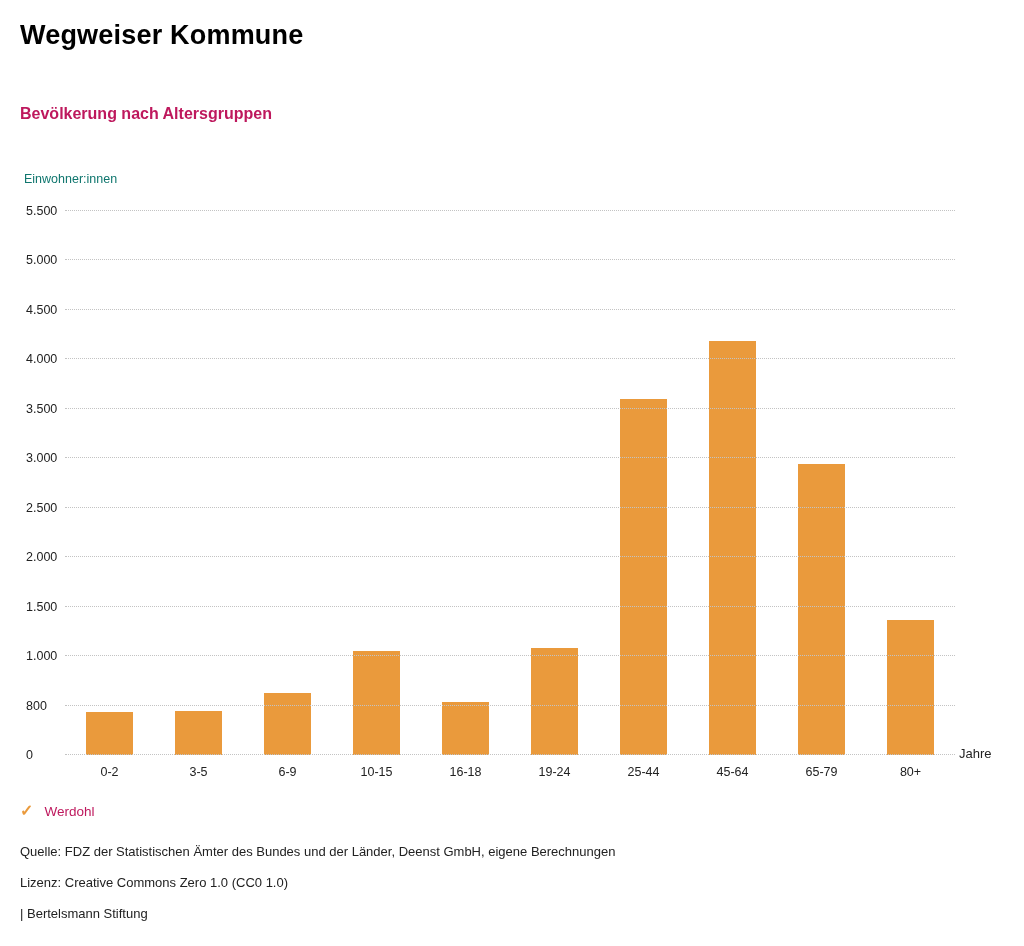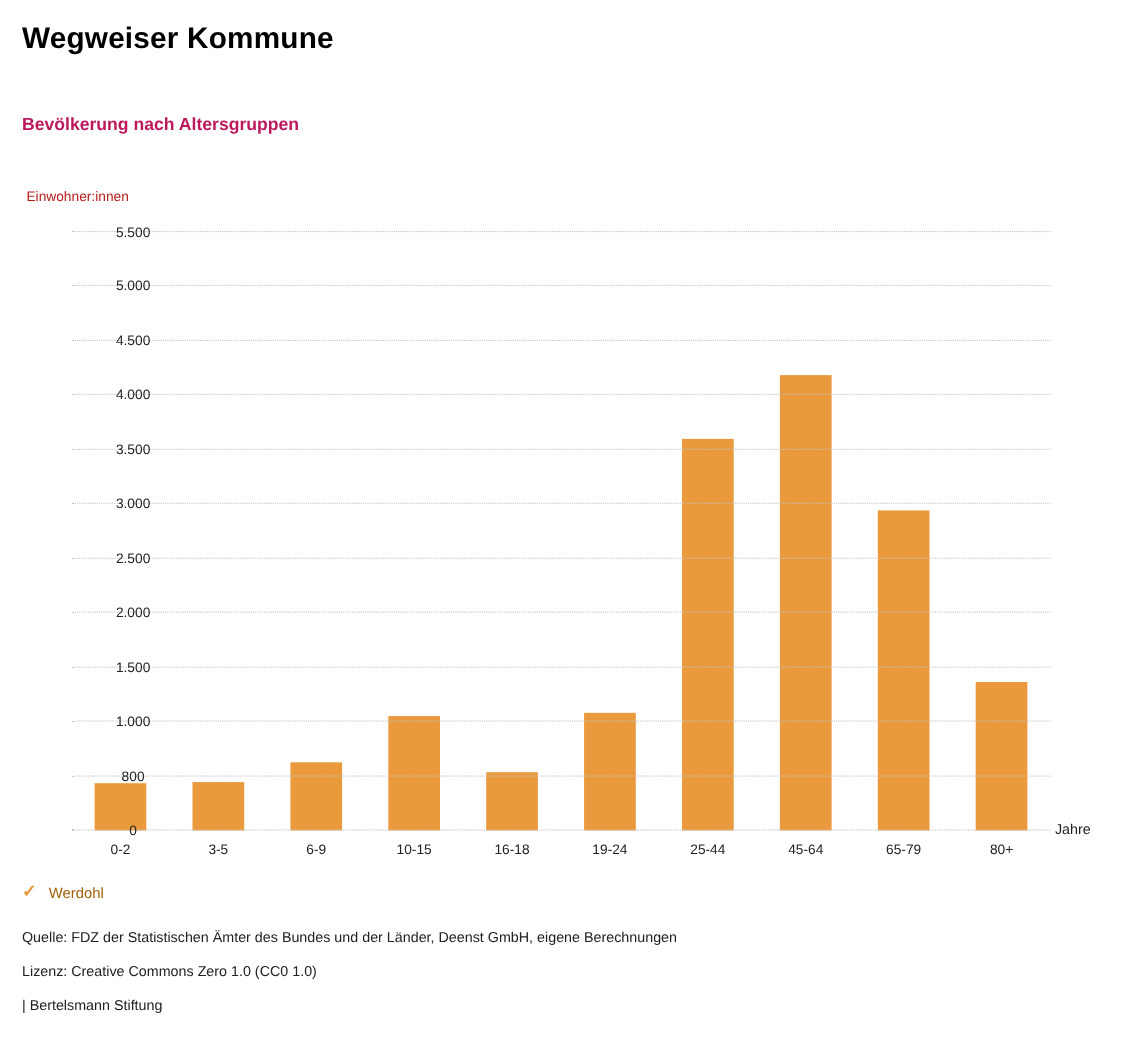--- a/index.html
+++ b/index.html
@@ -46,7 +46,7 @@
     left: 24px;
     top: 172px;
     font-size: 12.5px;
-    color: #b91c1c;
+    color: #0f766e;
   }
   
   #plot {

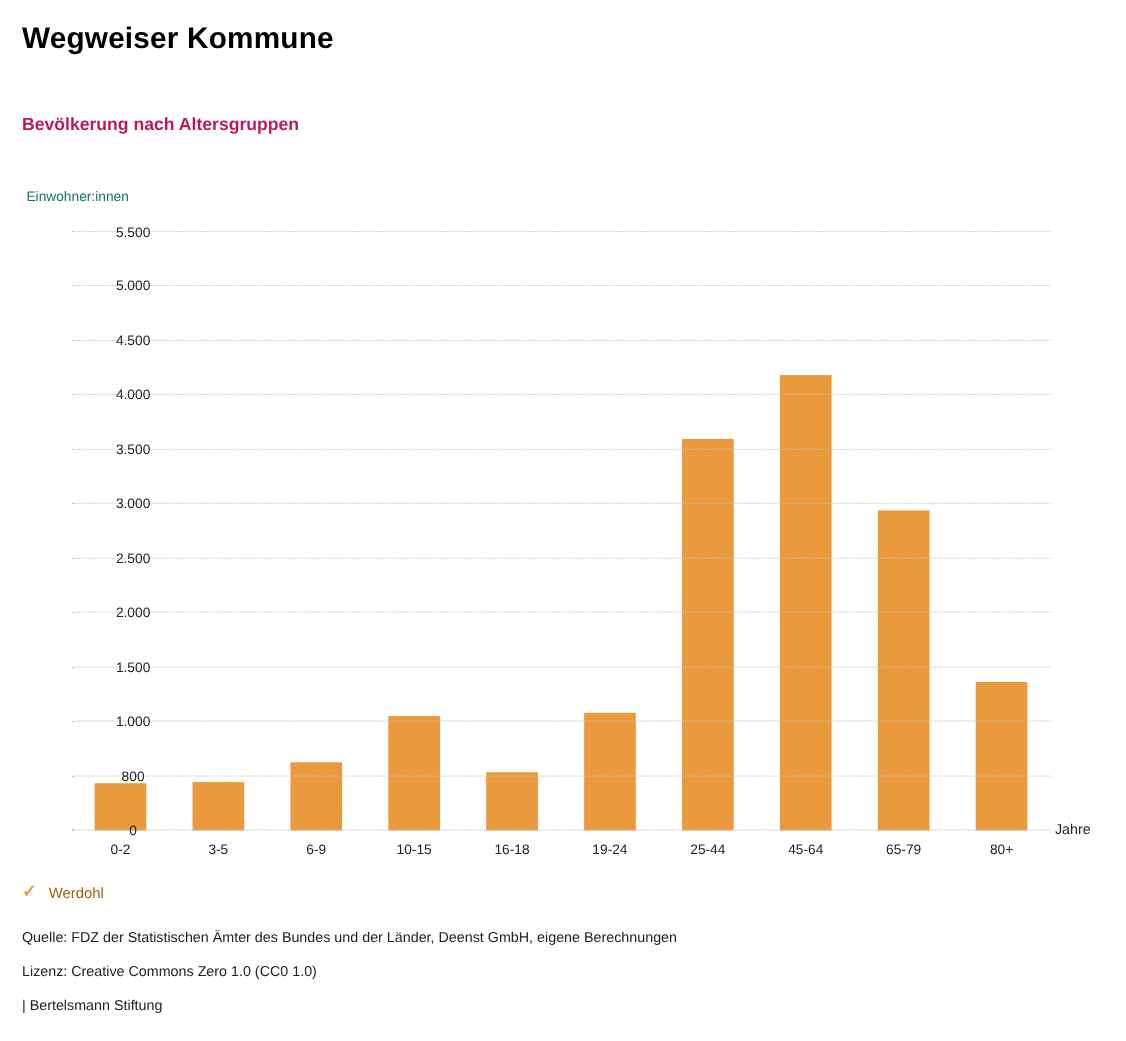--- a/index.html
+++ b/index.html
@@ -65,9 +65,9 @@
   }
   .ytick-label {
     position: absolute;
-    right: 804px; 
+    right: 869px; 
     width: 60px;
-    text-align: center;
+    text-align: left;
     font-size: 12.5px;
     color: #222222;
     transform: translateY(-50%);

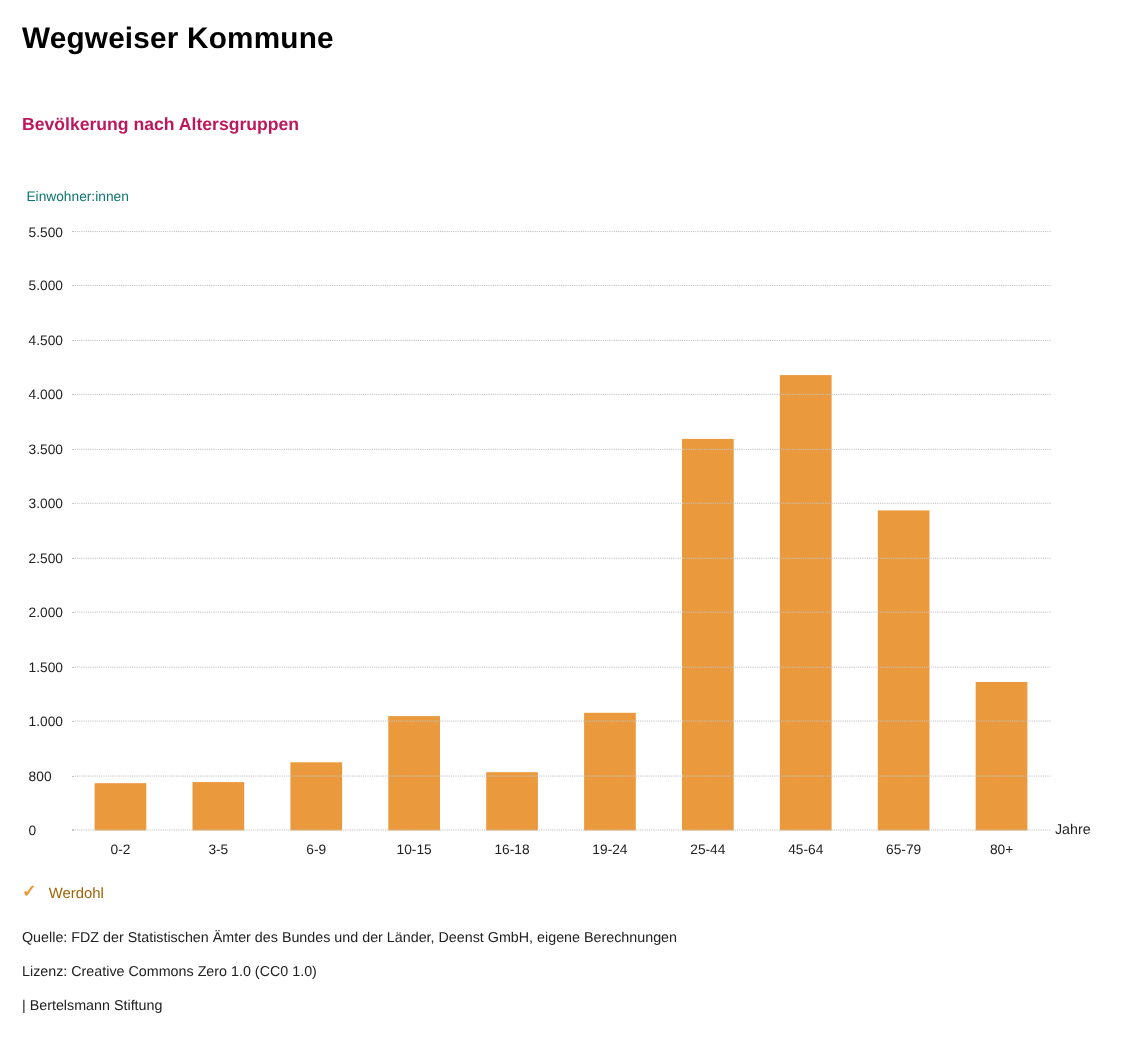--- a/index.html
+++ b/index.html
@@ -129,7 +129,7 @@
   }
   .legend-label {
     font-size: 13.5px;
-    color: #a16207;
+    color: #be185d;
   }
   
   .footer-line {

